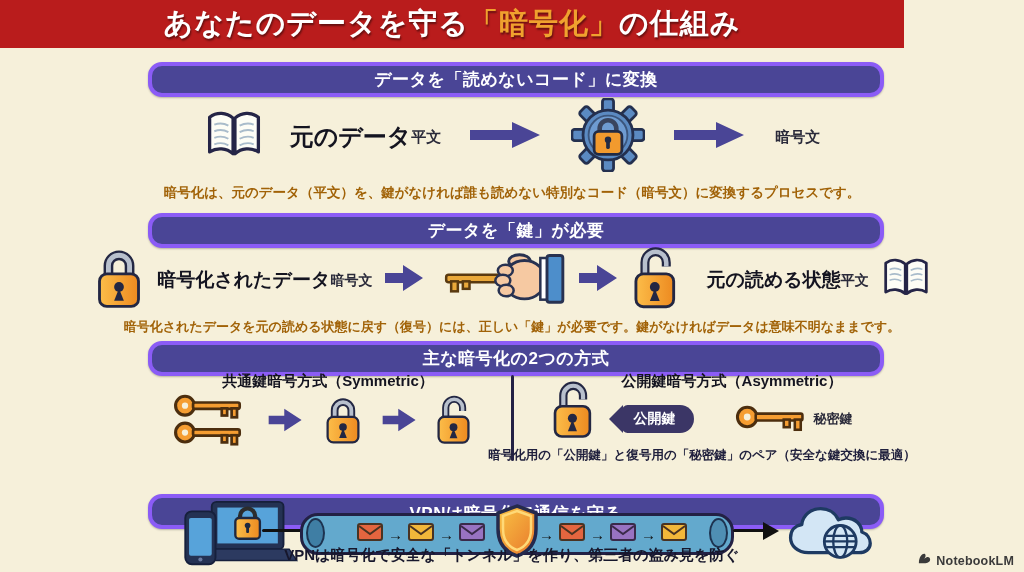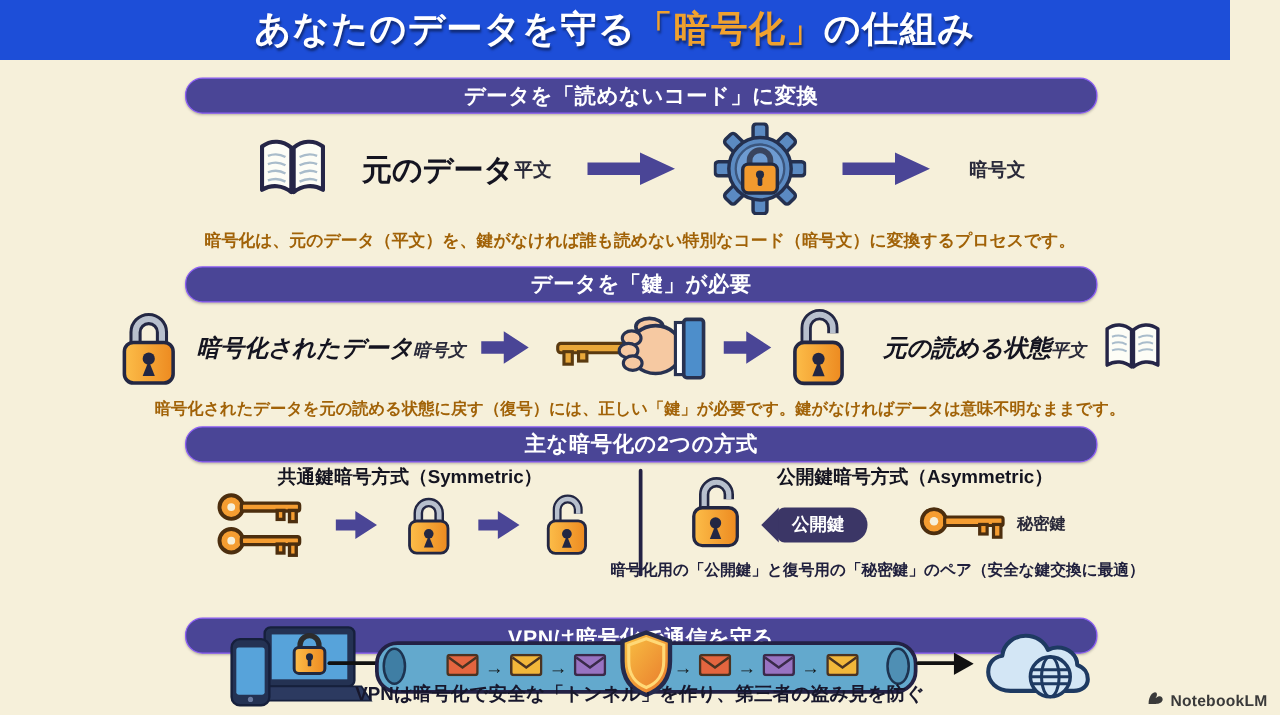--- a/index.html
+++ b/index.html
@@ -7,7 +7,7 @@
   #stage{position:relative;width:1024px;height:572px;background:#f6f0da;overflow:hidden;}
 
   
-  .header{position:absolute;top:0;left:0;width:984px;height:48px;background:#1d4ed8;
+  .header{position:absolute;top:0;left:0;width:904px;height:48px;background:#b91c1c;
           display:flex;align-items:center;justify-content:center;}
   .header .title{font-size:29px;font-weight:bold;color:#ffffff;letter-spacing:1px;
                  text-shadow:1px 2px 2px rgba(0,0,0,.45);}

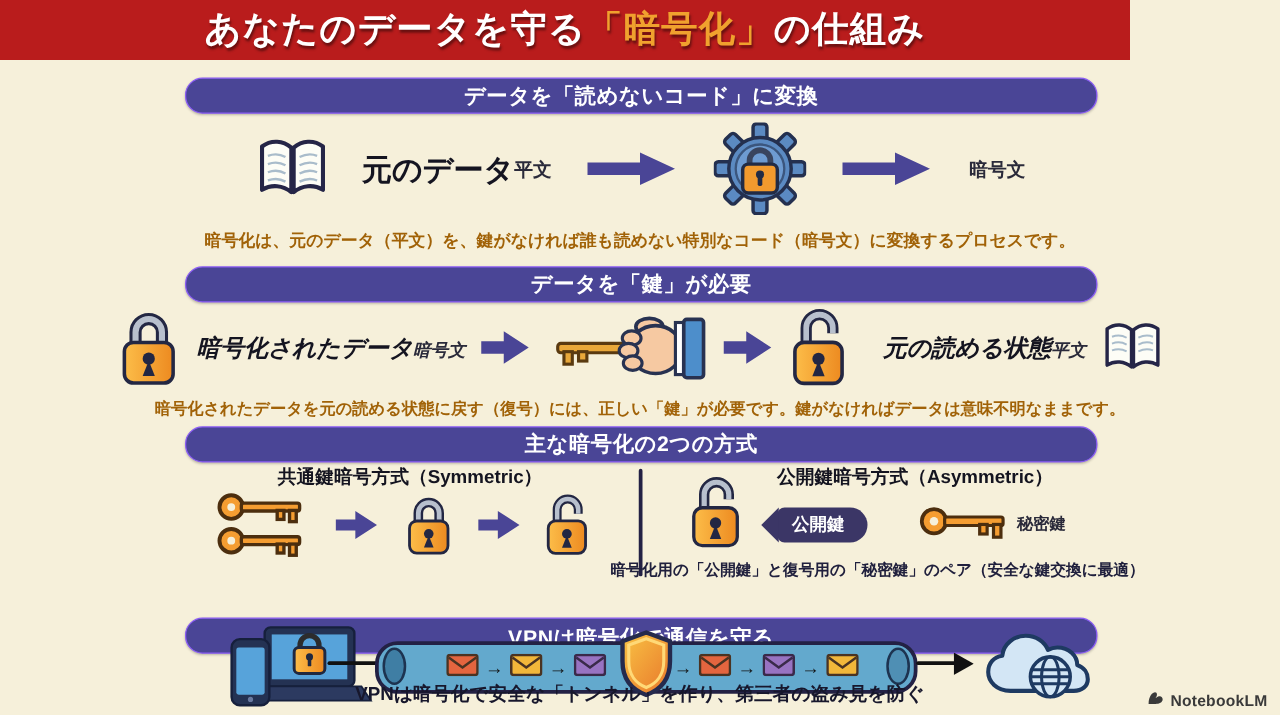--- a/index.html
+++ b/index.html
@@ -15,7 +15,7 @@
 
   
   .banner{position:absolute;left:148px;width:728px;height:27px;background:#4a4596;
-          border:1px solid #8b5cf6;border-radius:14px;display:flex;align-items:center;
+          border:4px solid #8b5cf6;border-radius:14px;display:flex;align-items:center;
           justify-content:center;box-shadow:0 1px 2px rgba(0,0,0,.25);}
   .banner span{font-size:17px;font-weight:bold;color:#ffffff;letter-spacing:.5px;}
 

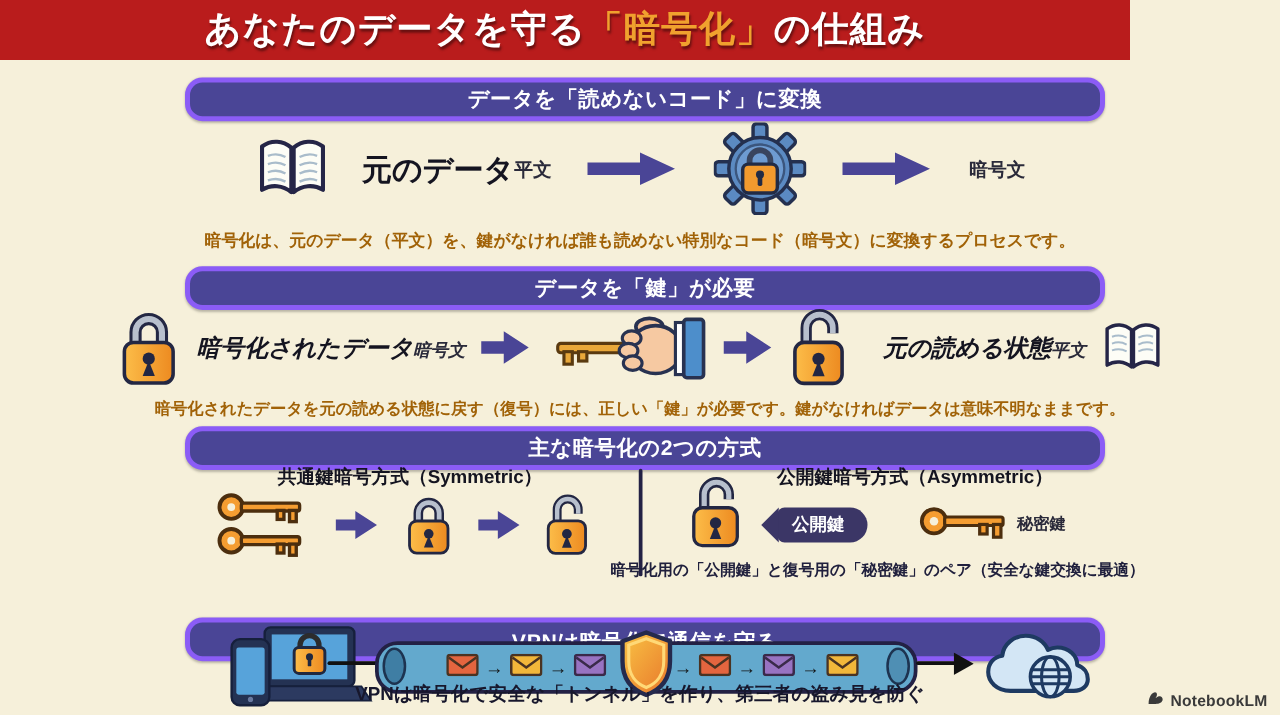--- a/index.html
+++ b/index.html
@@ -134,7 +134,7 @@
       <span>が必要</span>
   </div>
 
-  <div class="row" style="top:246px;left:0;width:1024px;height:68px;gap:12px;font-style:italic;">
+  <div class="row" style="top:246px;left:0;width:1024px;height:68px;gap:12px;">
     <span>
       <svg width="52" height="64" viewBox="0 0 64 78">
         <path d="M19 36 V24 a13 13 0 0 1 26 0 V36" fill="none" stroke="#232743" stroke-width="12"></path>

